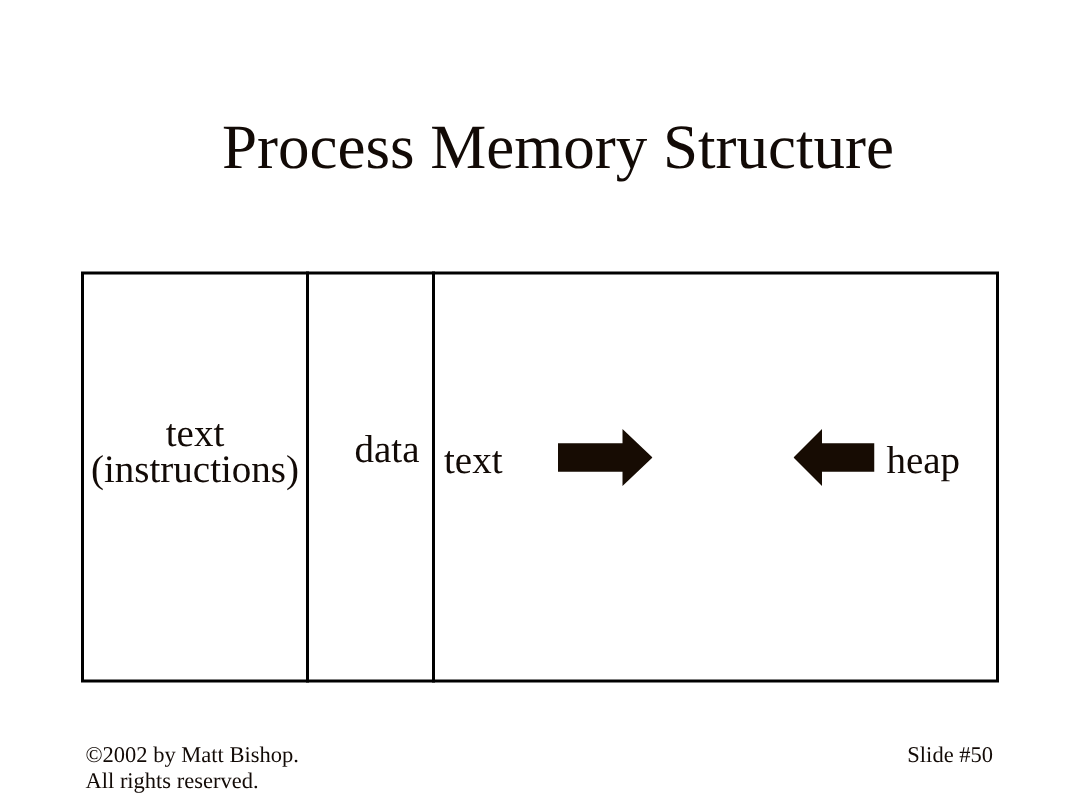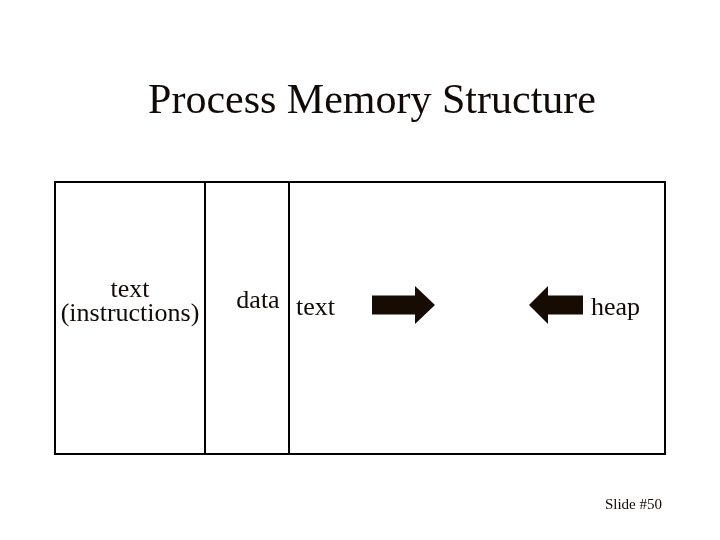--- a/index.html
+++ b/index.html
@@ -105,6 +105,10 @@
 
   <div class="seg-label heap-label">heap</div>
 
+  <div class="footer footer-left">
+    <div>©2002 by Matt Bishop.</div>
+    <div>All rights reserved.</div>
+  </div>
 
   <div class="footer footer-right">Slide #50</div>
 

